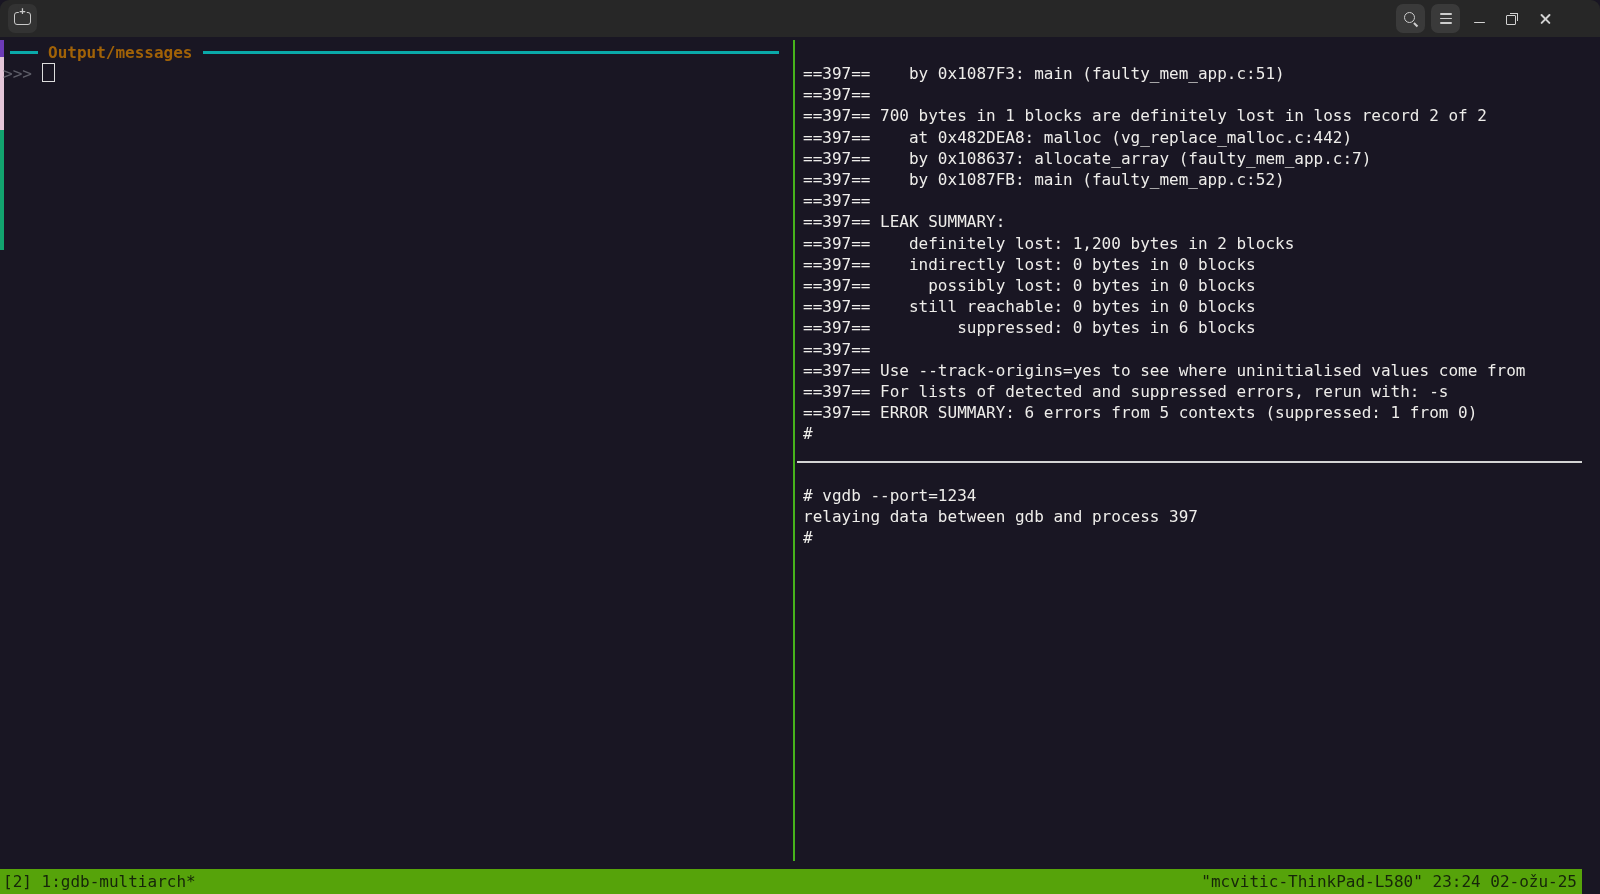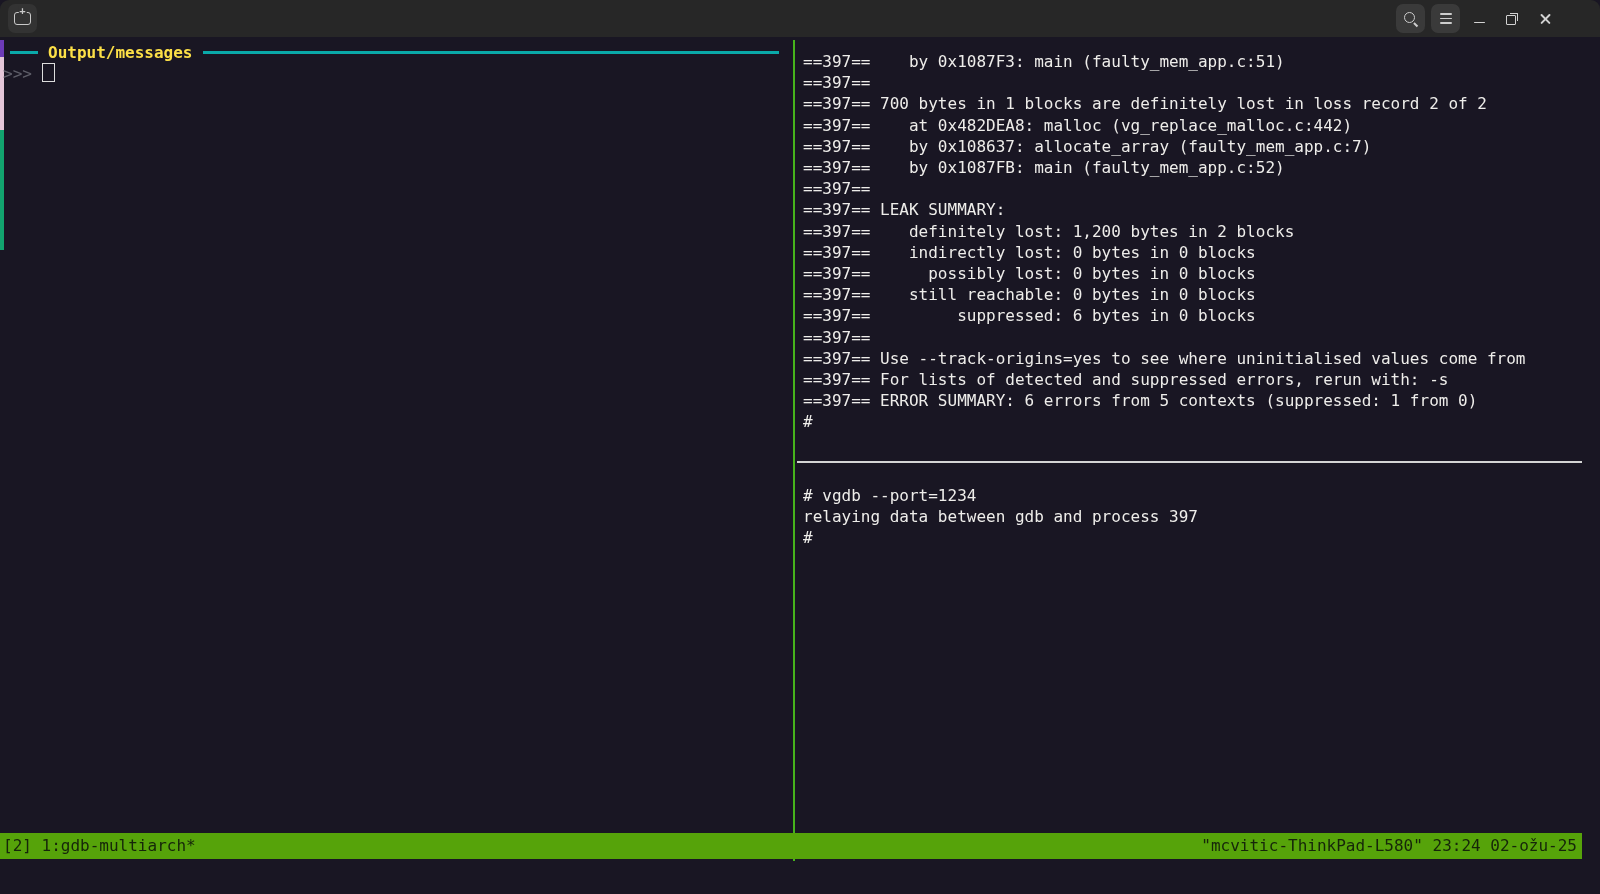--- a/index.html
+++ b/index.html
@@ -71,7 +71,7 @@
   .pane-left{position:absolute;left:0;top:0;width:792px;padding:5px 0 0 3px;box-sizing:border-box;}
   .tui-titlebar{display:flex;align-items:center;height:21px;width:776px;}
   .tui-dash{width:28px;height:3px;background:#0aa9a9;margin-left:7px;}
-  .tui-title{color:#fde047;font-weight:bold;padding:0 10px;white-space:pre;text-align:center;}
+  .tui-title{color:#a16207;font-weight:bold;padding:0 10px;white-space:pre;text-align:center;}
   .tui-rule{flex:1;height:3px;background:#0aa9a9;}
   .prompt-row{white-space:pre;color:#5d5d68;}
   .cursor-block{display:inline-block;width:11px;height:17px;border:1.5px solid #dddddd;

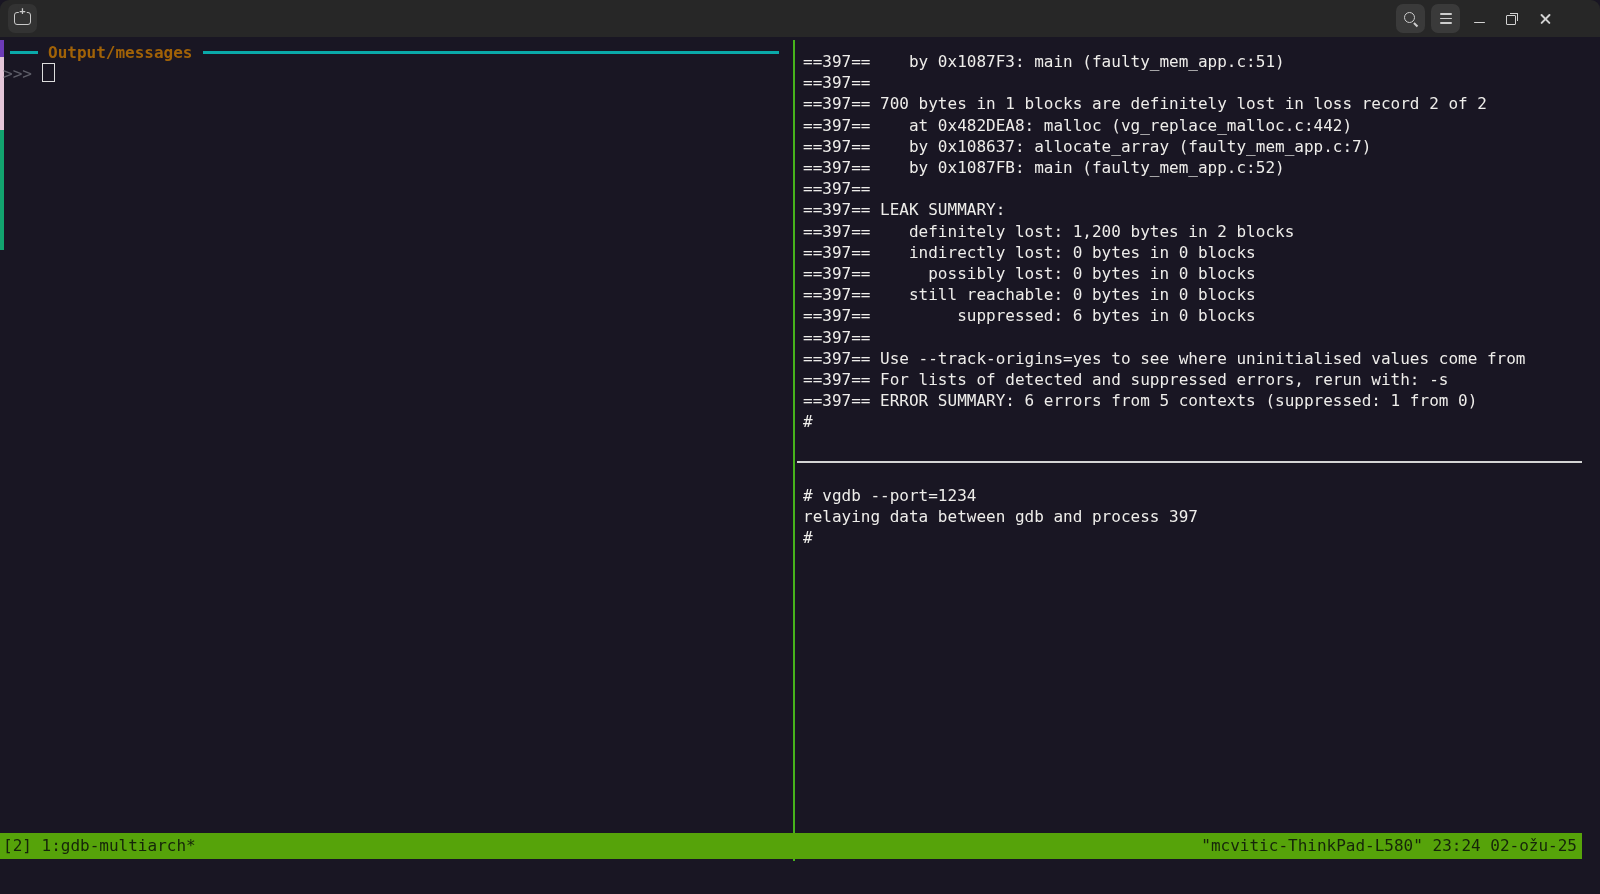--- a/index.html
+++ b/index.html
@@ -82,7 +82,7 @@
   .h-divider{position:absolute;left:797px;top:424px;width:785px;height:2px;background:#d4d4d4;}
 
   
-  .pane-right-top{position:absolute;left:797px;top:4px;width:788px;padding:10px 0 0 6px;box-sizing:border-box;}
+  .pane-right-top{position:absolute;left:797px;top:16px;width:788px;padding:10px 0 0 6px;box-sizing:border-box;}
   .pane-right-bottom{position:absolute;left:797px;top:432px;width:788px;padding-left:6px;box-sizing:border-box;margin-top:16px;}
 
   

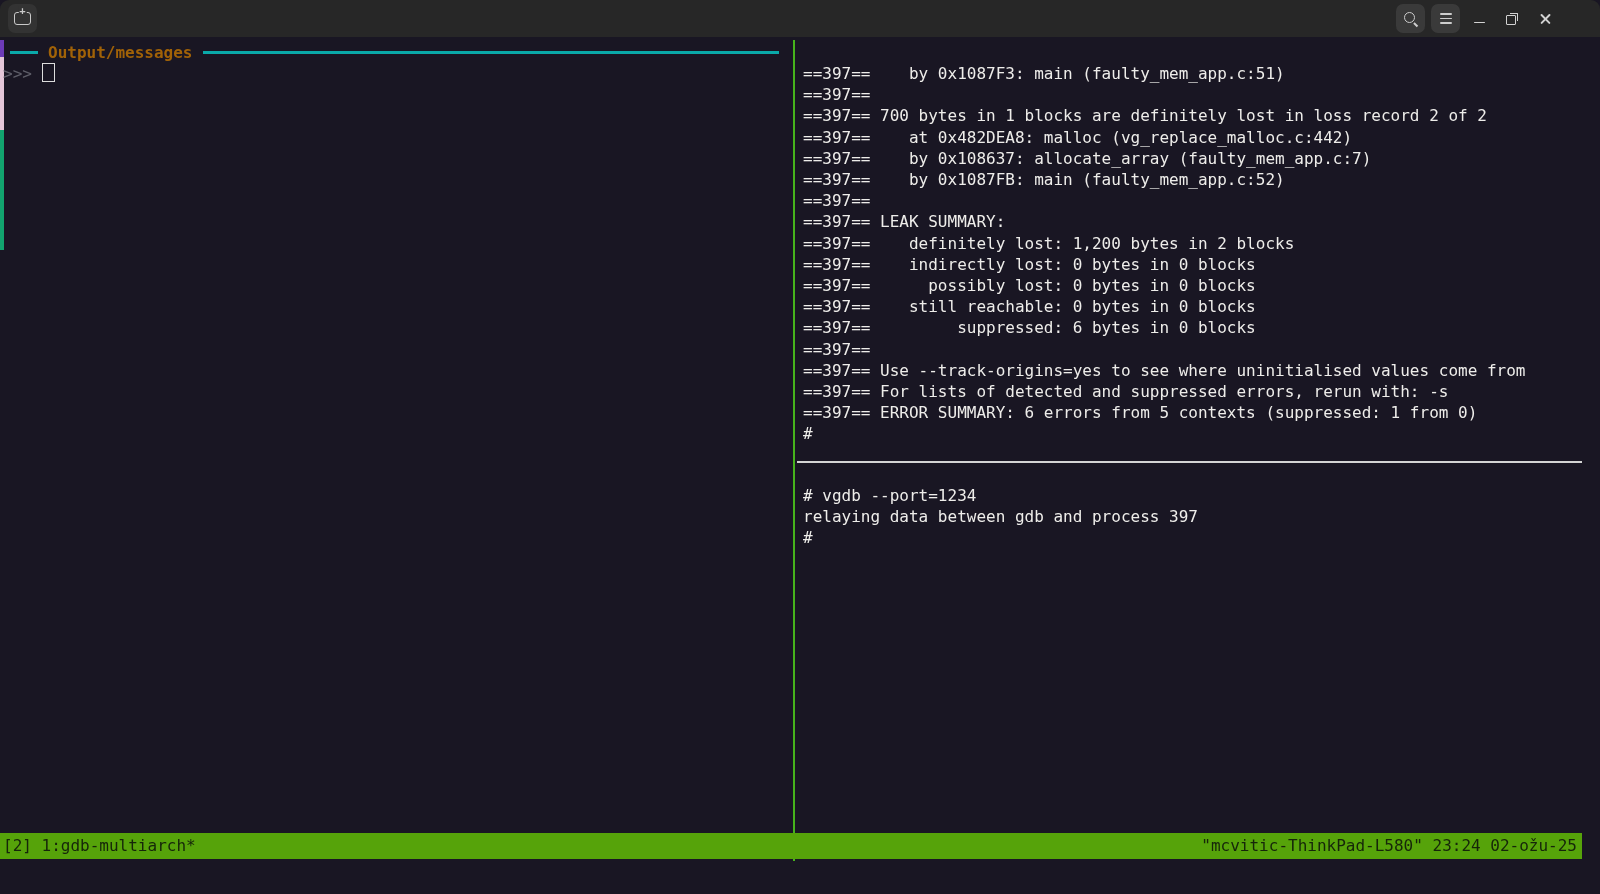--- a/index.html
+++ b/index.html
@@ -162,7 +162,7 @@
           <div class="t-line">==397==    indirectly lost: 0 bytes in 0 blocks</div>
           <div class="t-line">==397==      possibly lost: 0 bytes in 0 blocks</div>
           <div class="t-line">==397==    still reachable: 0 bytes in 0 blocks</div>
-          <div class="t-line">==397==         suppressed: 6 bytes in 0 blocks</div>
+          <div class="t-line">==397==         suppressed: 0 bytes in 6 blocks</div>
           <div class="t-line">==397==</div>
           <div class="t-line">==397== Use --track-origins=yes to see where uninitialised values come from</div>
           <div class="t-line">==397== For lists of detected and suppressed errors, rerun with: -s</div>

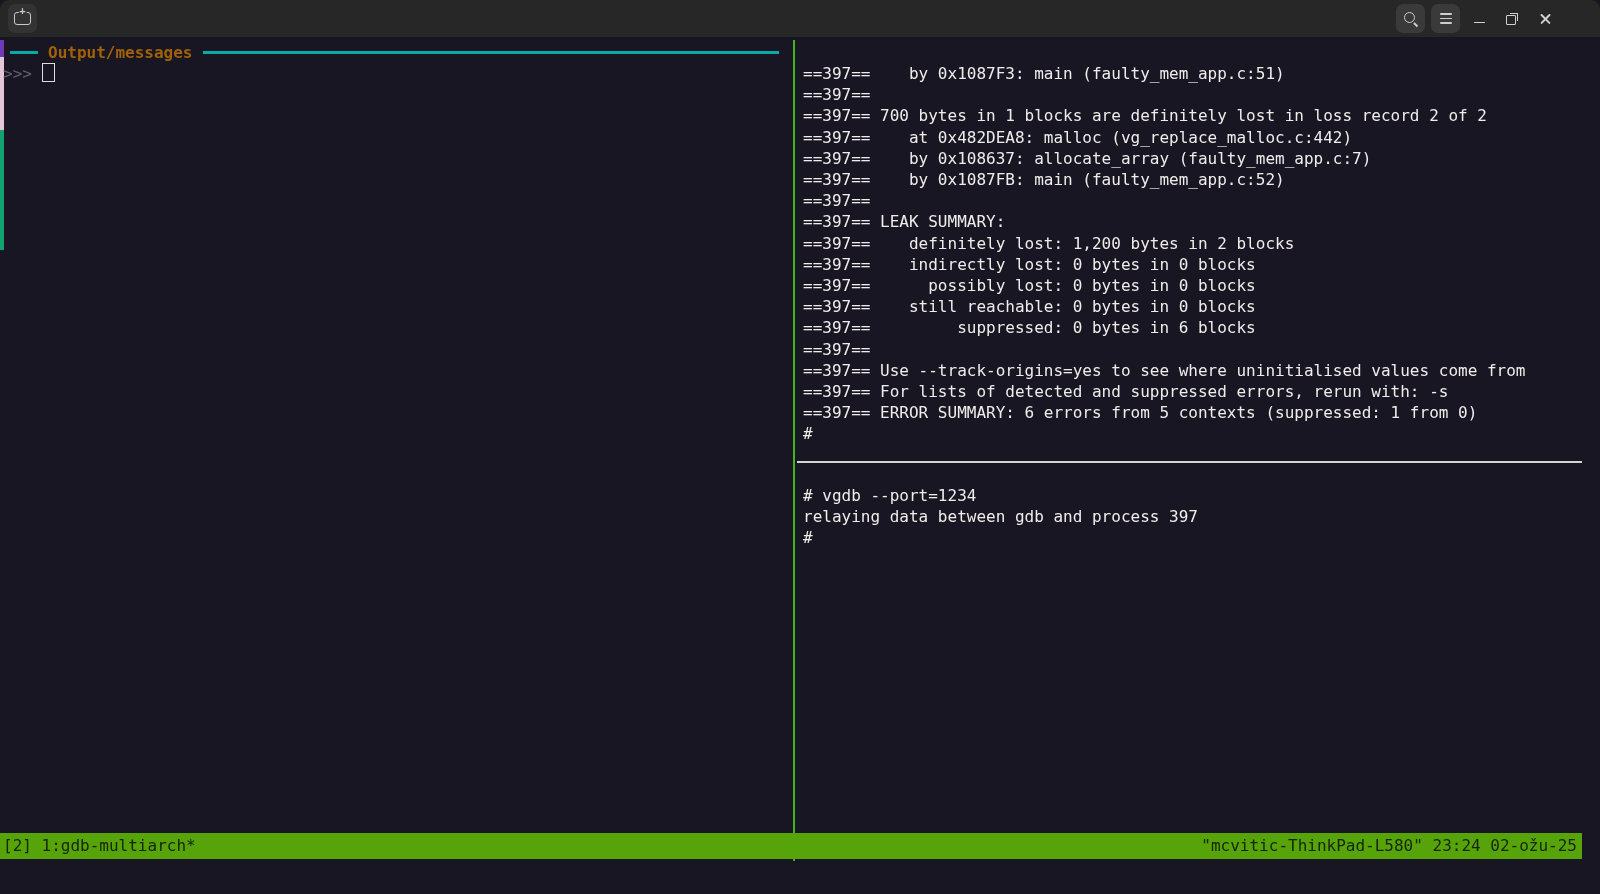--- a/index.html
+++ b/index.html
@@ -87,7 +87,7 @@
 
   
   .status-bar{
-    position:absolute;left:0;top:796px;width:1582px;height:26px;
+    position:absolute;left:0;top:832px;width:1582px;height:26px;
     background:#56a30a;color:#16260a;display:flex;align-items:center;
     font-size:16px;
   }

